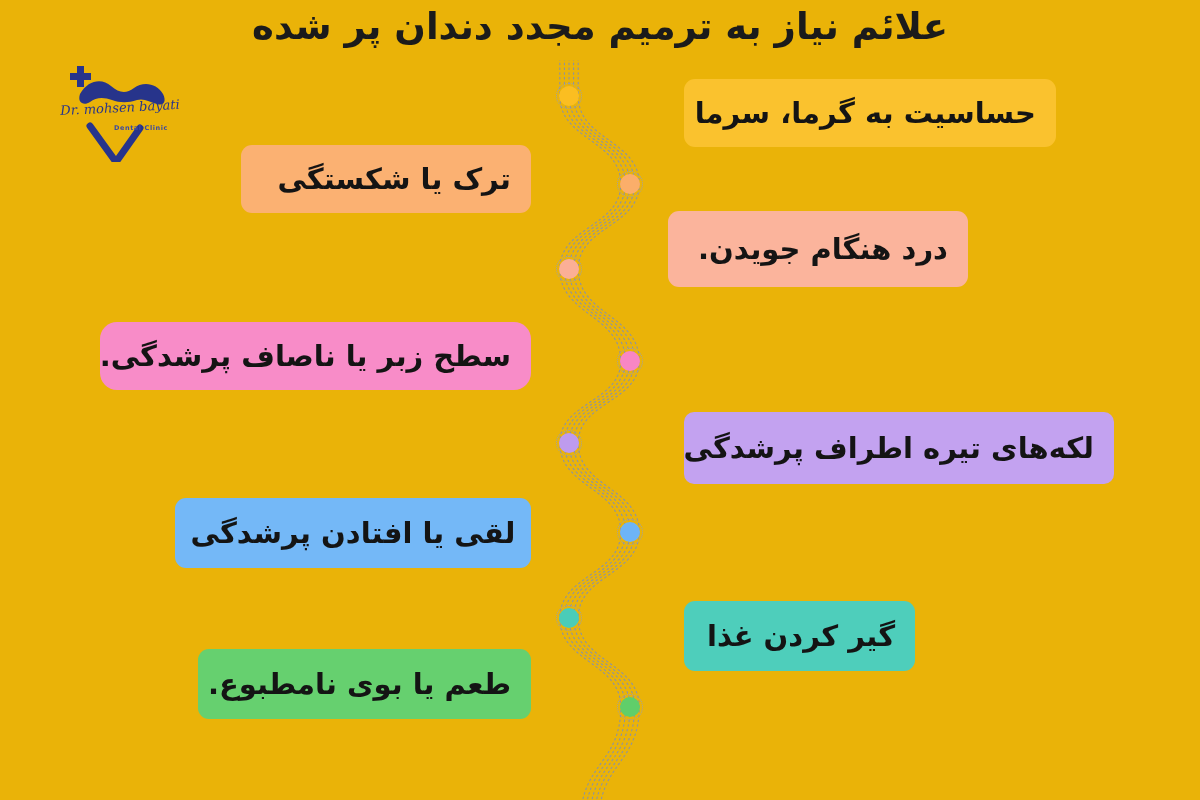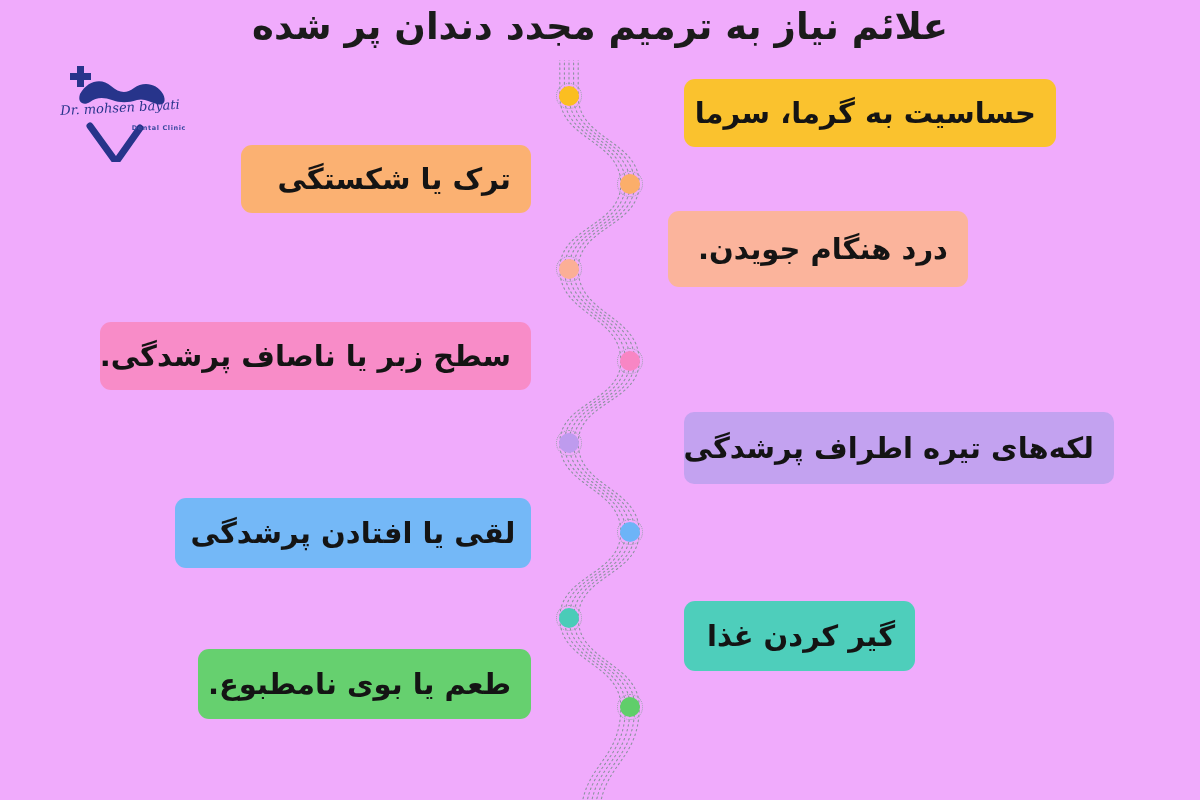--- a/index.html
+++ b/index.html
@@ -17,7 +17,7 @@
     position: relative;
     width: 1200px;
     height: 800px;
-    background: #f0abfc;
+    background: #eab308;
   }
 
   

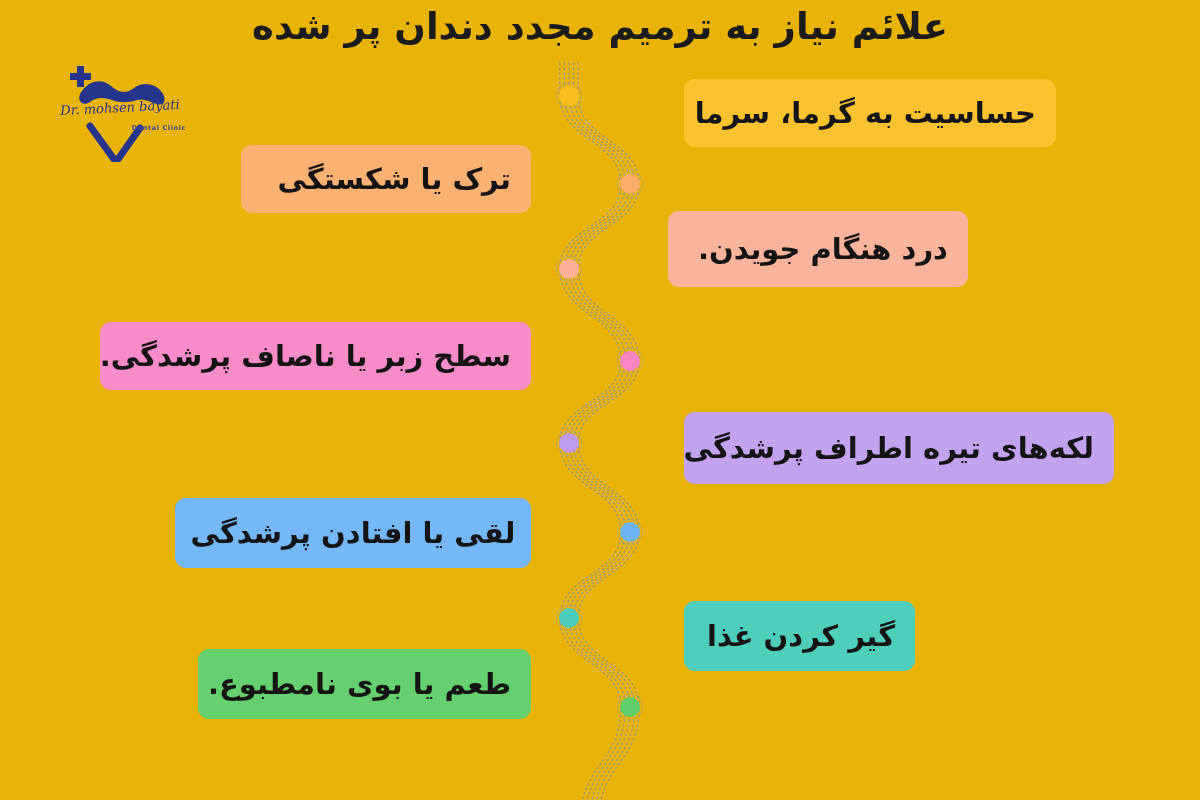--- a/index.html
+++ b/index.html
@@ -62,6 +62,7 @@
     left: 52px;
     top: 66px;
     width: 90px;
+    text-align: center;
     font-size: 6.5px;
     font-weight: bold;
     letter-spacing: .6px;

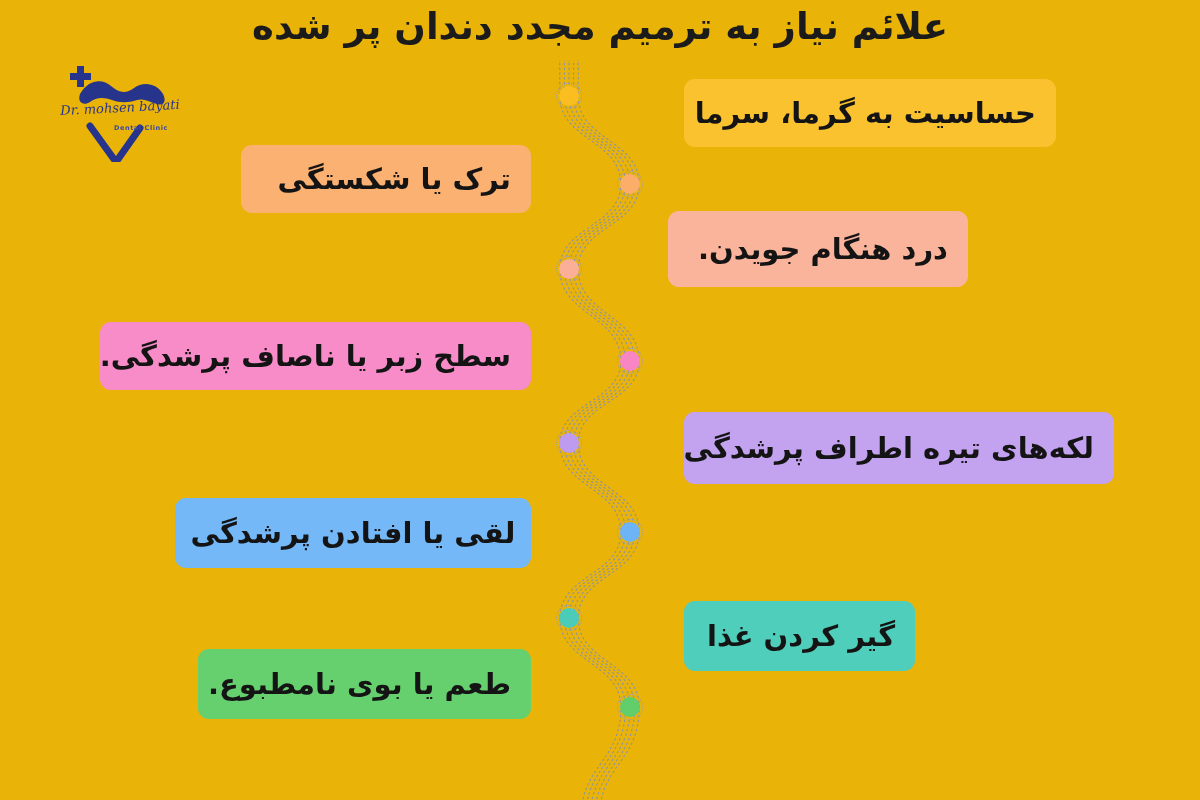--- a/index.html
+++ b/index.html
@@ -178,7 +178,7 @@
         <div class="dot" style="background: rgb(248, 134, 196);"></div>
         <div class="ring" style="border-color: rgb(154, 160, 174);"></div>
       </div>
-      <div class="item-box left" style="left: 100px; top: 322px; width: 431px; height: 68px; background: rgb(248, 140, 200);">
+      <div class="item-box left" style="left: 100px; top: 322px; width: 431px; height: 68px; background: rgb(248, 140, 200); border-radius: 17px;">
         <span>سطح زبر یا ناصاف پرشدگی.</span>
       </div>
       <div class="node" style="left: 569px; top: 443px;">

